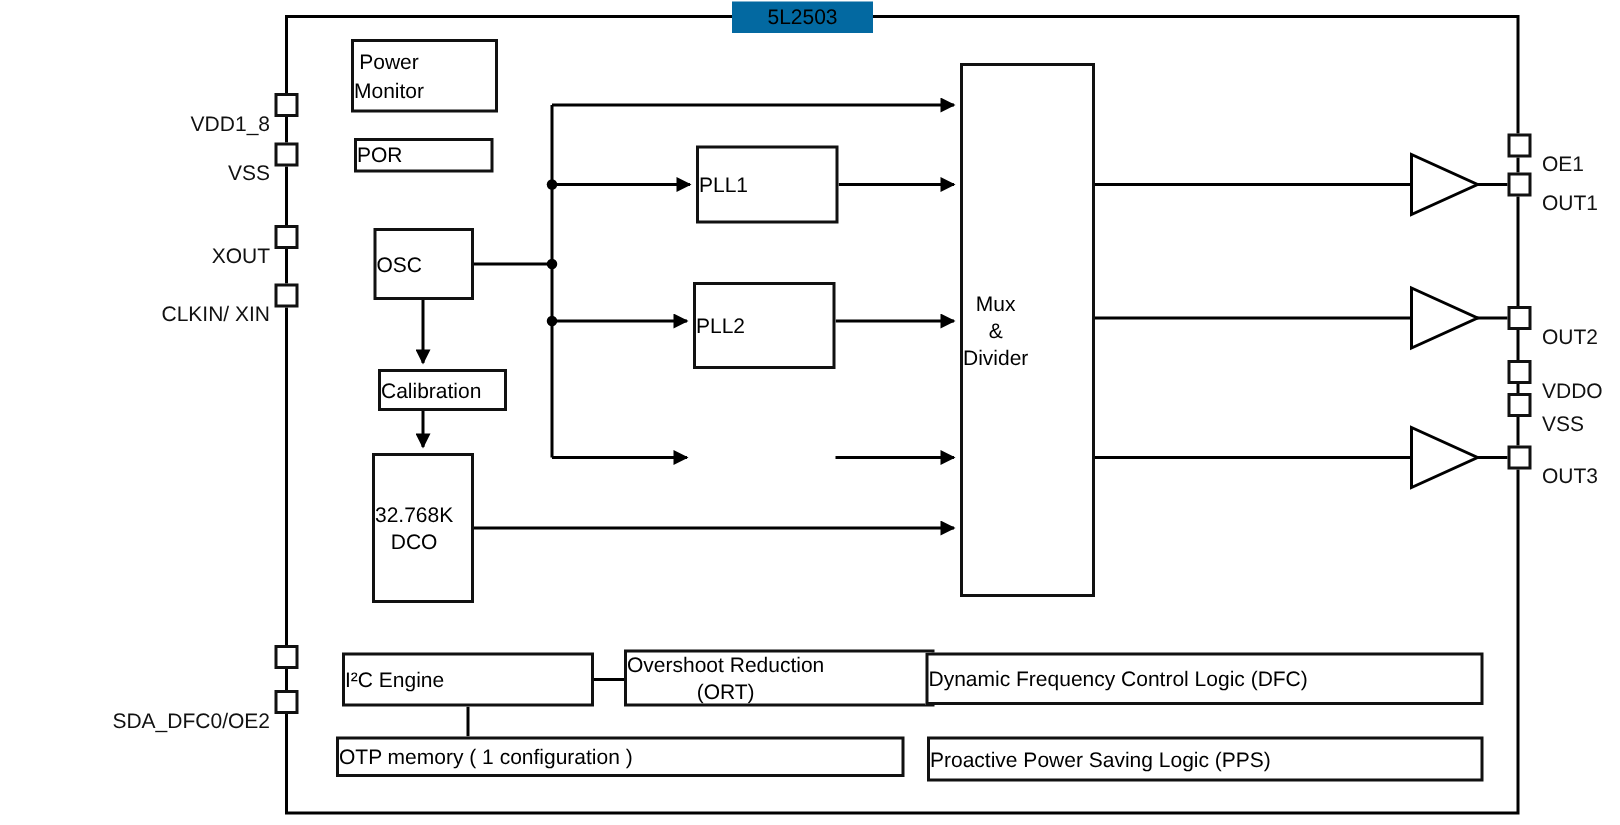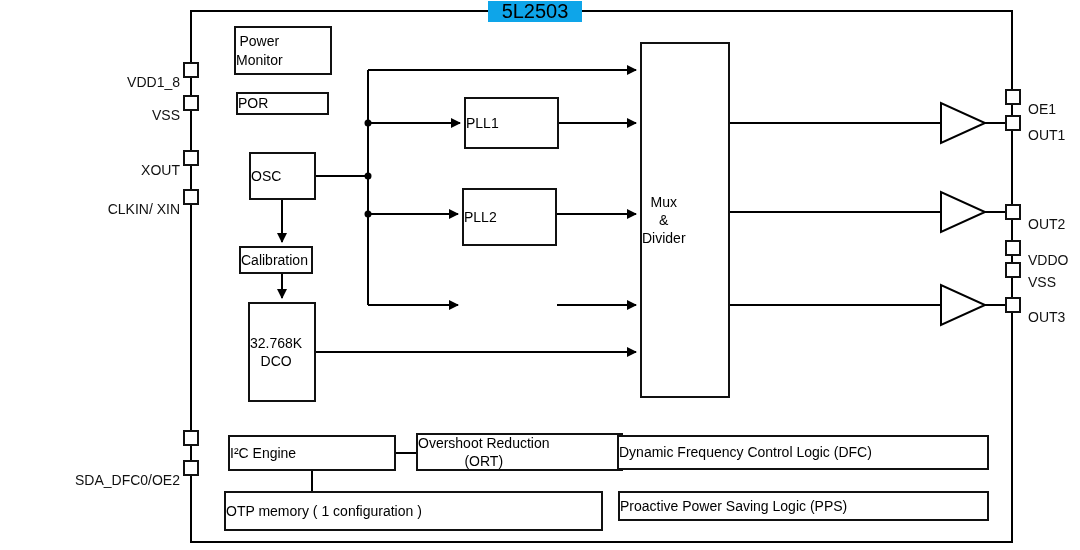--- a/index.html
+++ b/index.html
@@ -28,7 +28,7 @@
   .pin-label.left { text-align:right; }
   .title {
     position:absolute; left:488px; top:1px; width:94px; text-align:center;
-    font-size:20px; line-height:21px; background:#0ea5e9;
+    font-size:14px; line-height:21px; background:#0369a1;
   }
 </style>
 </head>

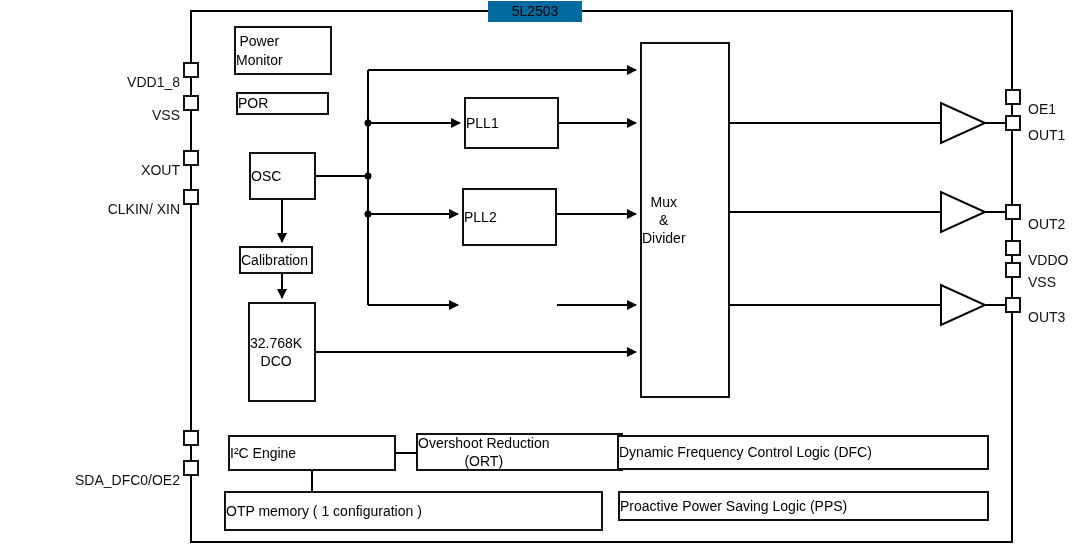--- a/index.html
+++ b/index.html
@@ -104,7 +104,7 @@
   <div class="block" style="left:249px;top:152px;width:67px;height:48px">
       <span>OSC</span>
     </div>
-  <div class="block" style="left:239px;top:246px;width:74px;height:28px">
+  <div class="block" style="left:252px;top:246px;width:86px;height:28px">
       <span>Calibration</span>
     </div>
   <div class="block" style="left:248px;top:302px;width:68px;height:100px">

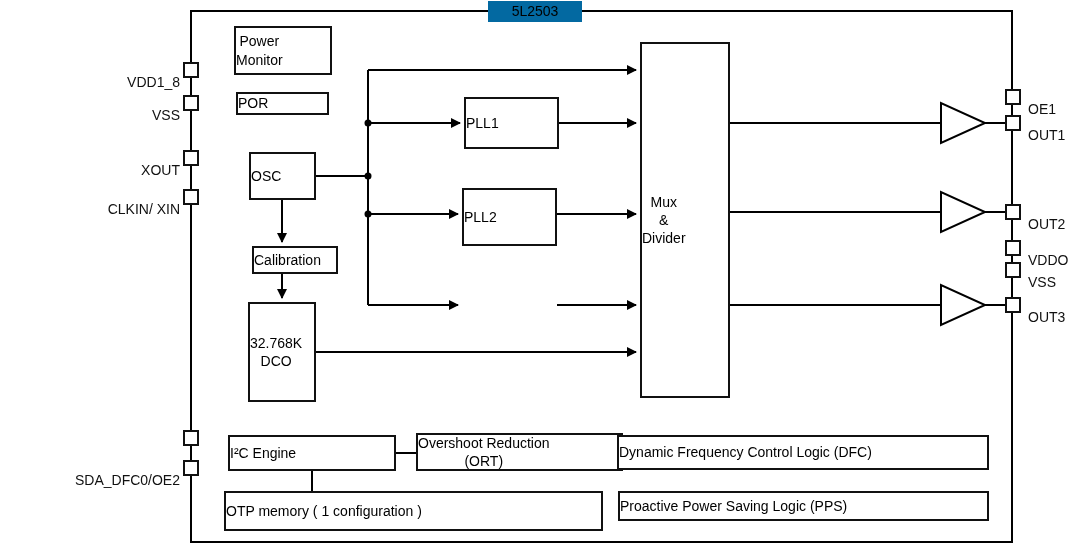--- a/index.html
+++ b/index.html
@@ -132,7 +132,7 @@
   <div class="block" style="left:617px;top:435px;width:372px;height:35px">
       <span>Dynamic Frequency Control Logic (DFC)</span>
     </div>
-  <div class="block" style="left:224px;top:491px;width:379px;height:40px">
+  <div class="block" style="left:224px;top:491px;width:379px;height:27px">
       <span>OTP memory ( 1 configuration )</span>
     </div>
   <div class="block" style="left:618px;top:491px;width:371px;height:30px">

